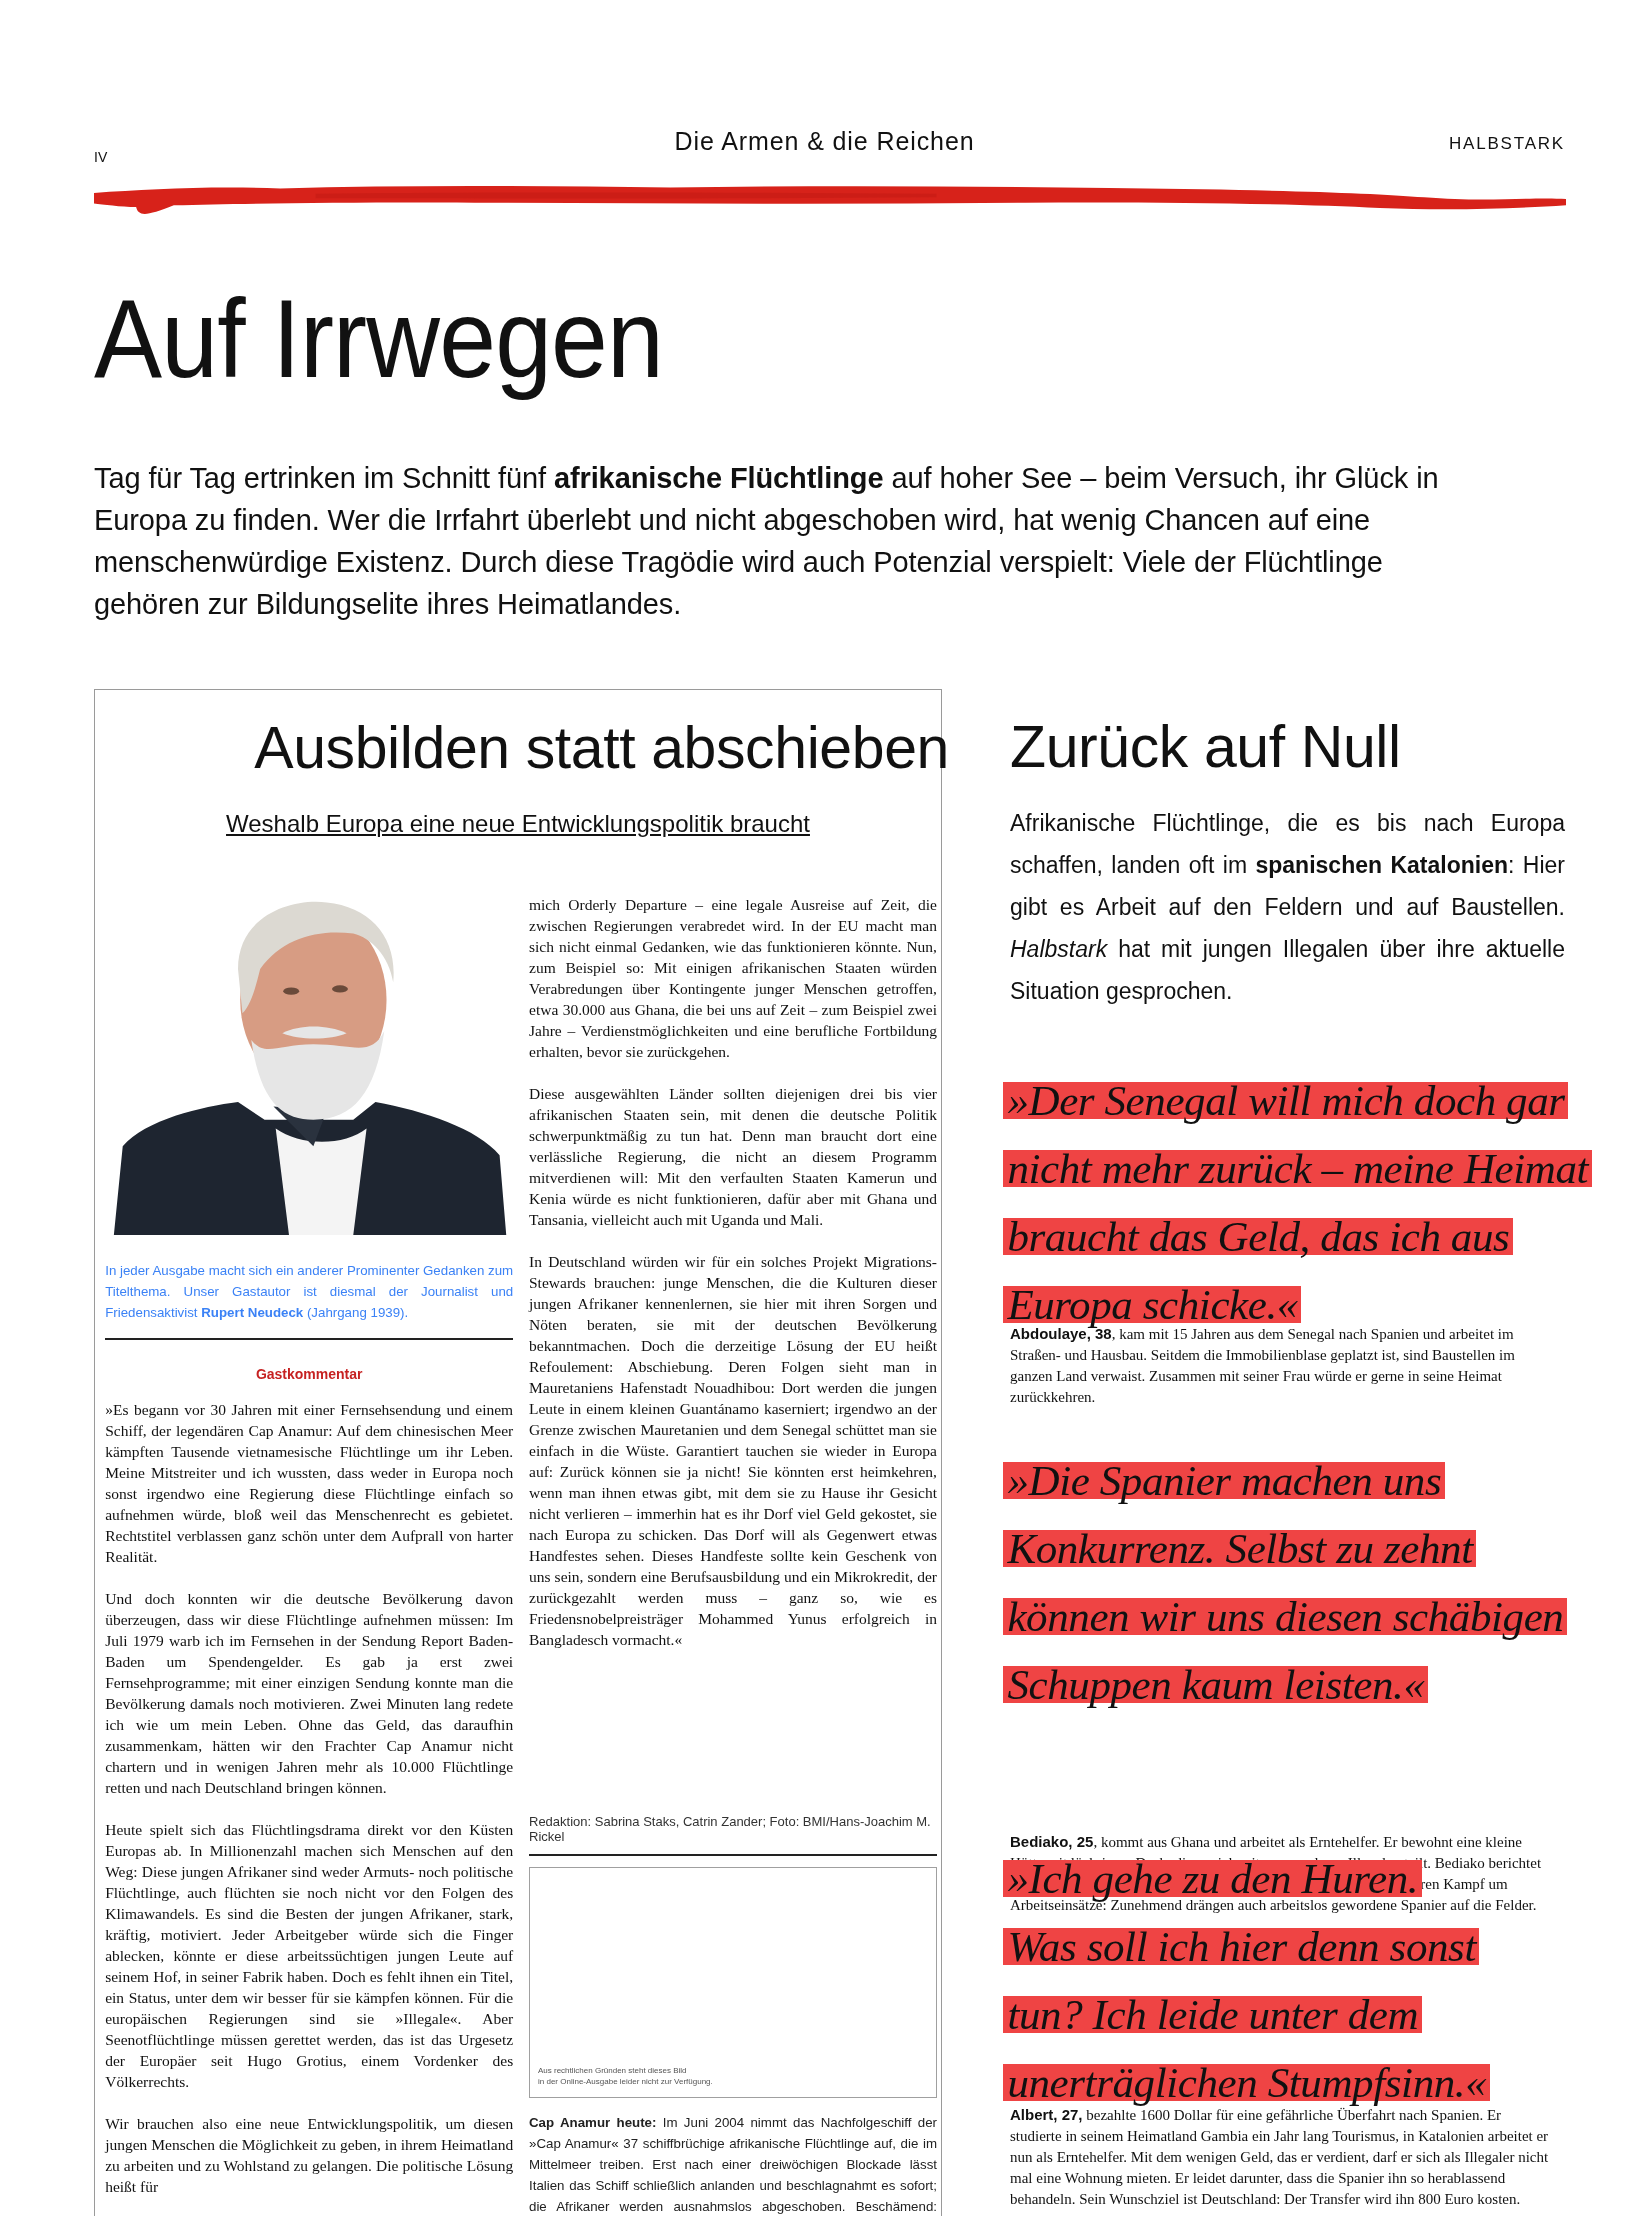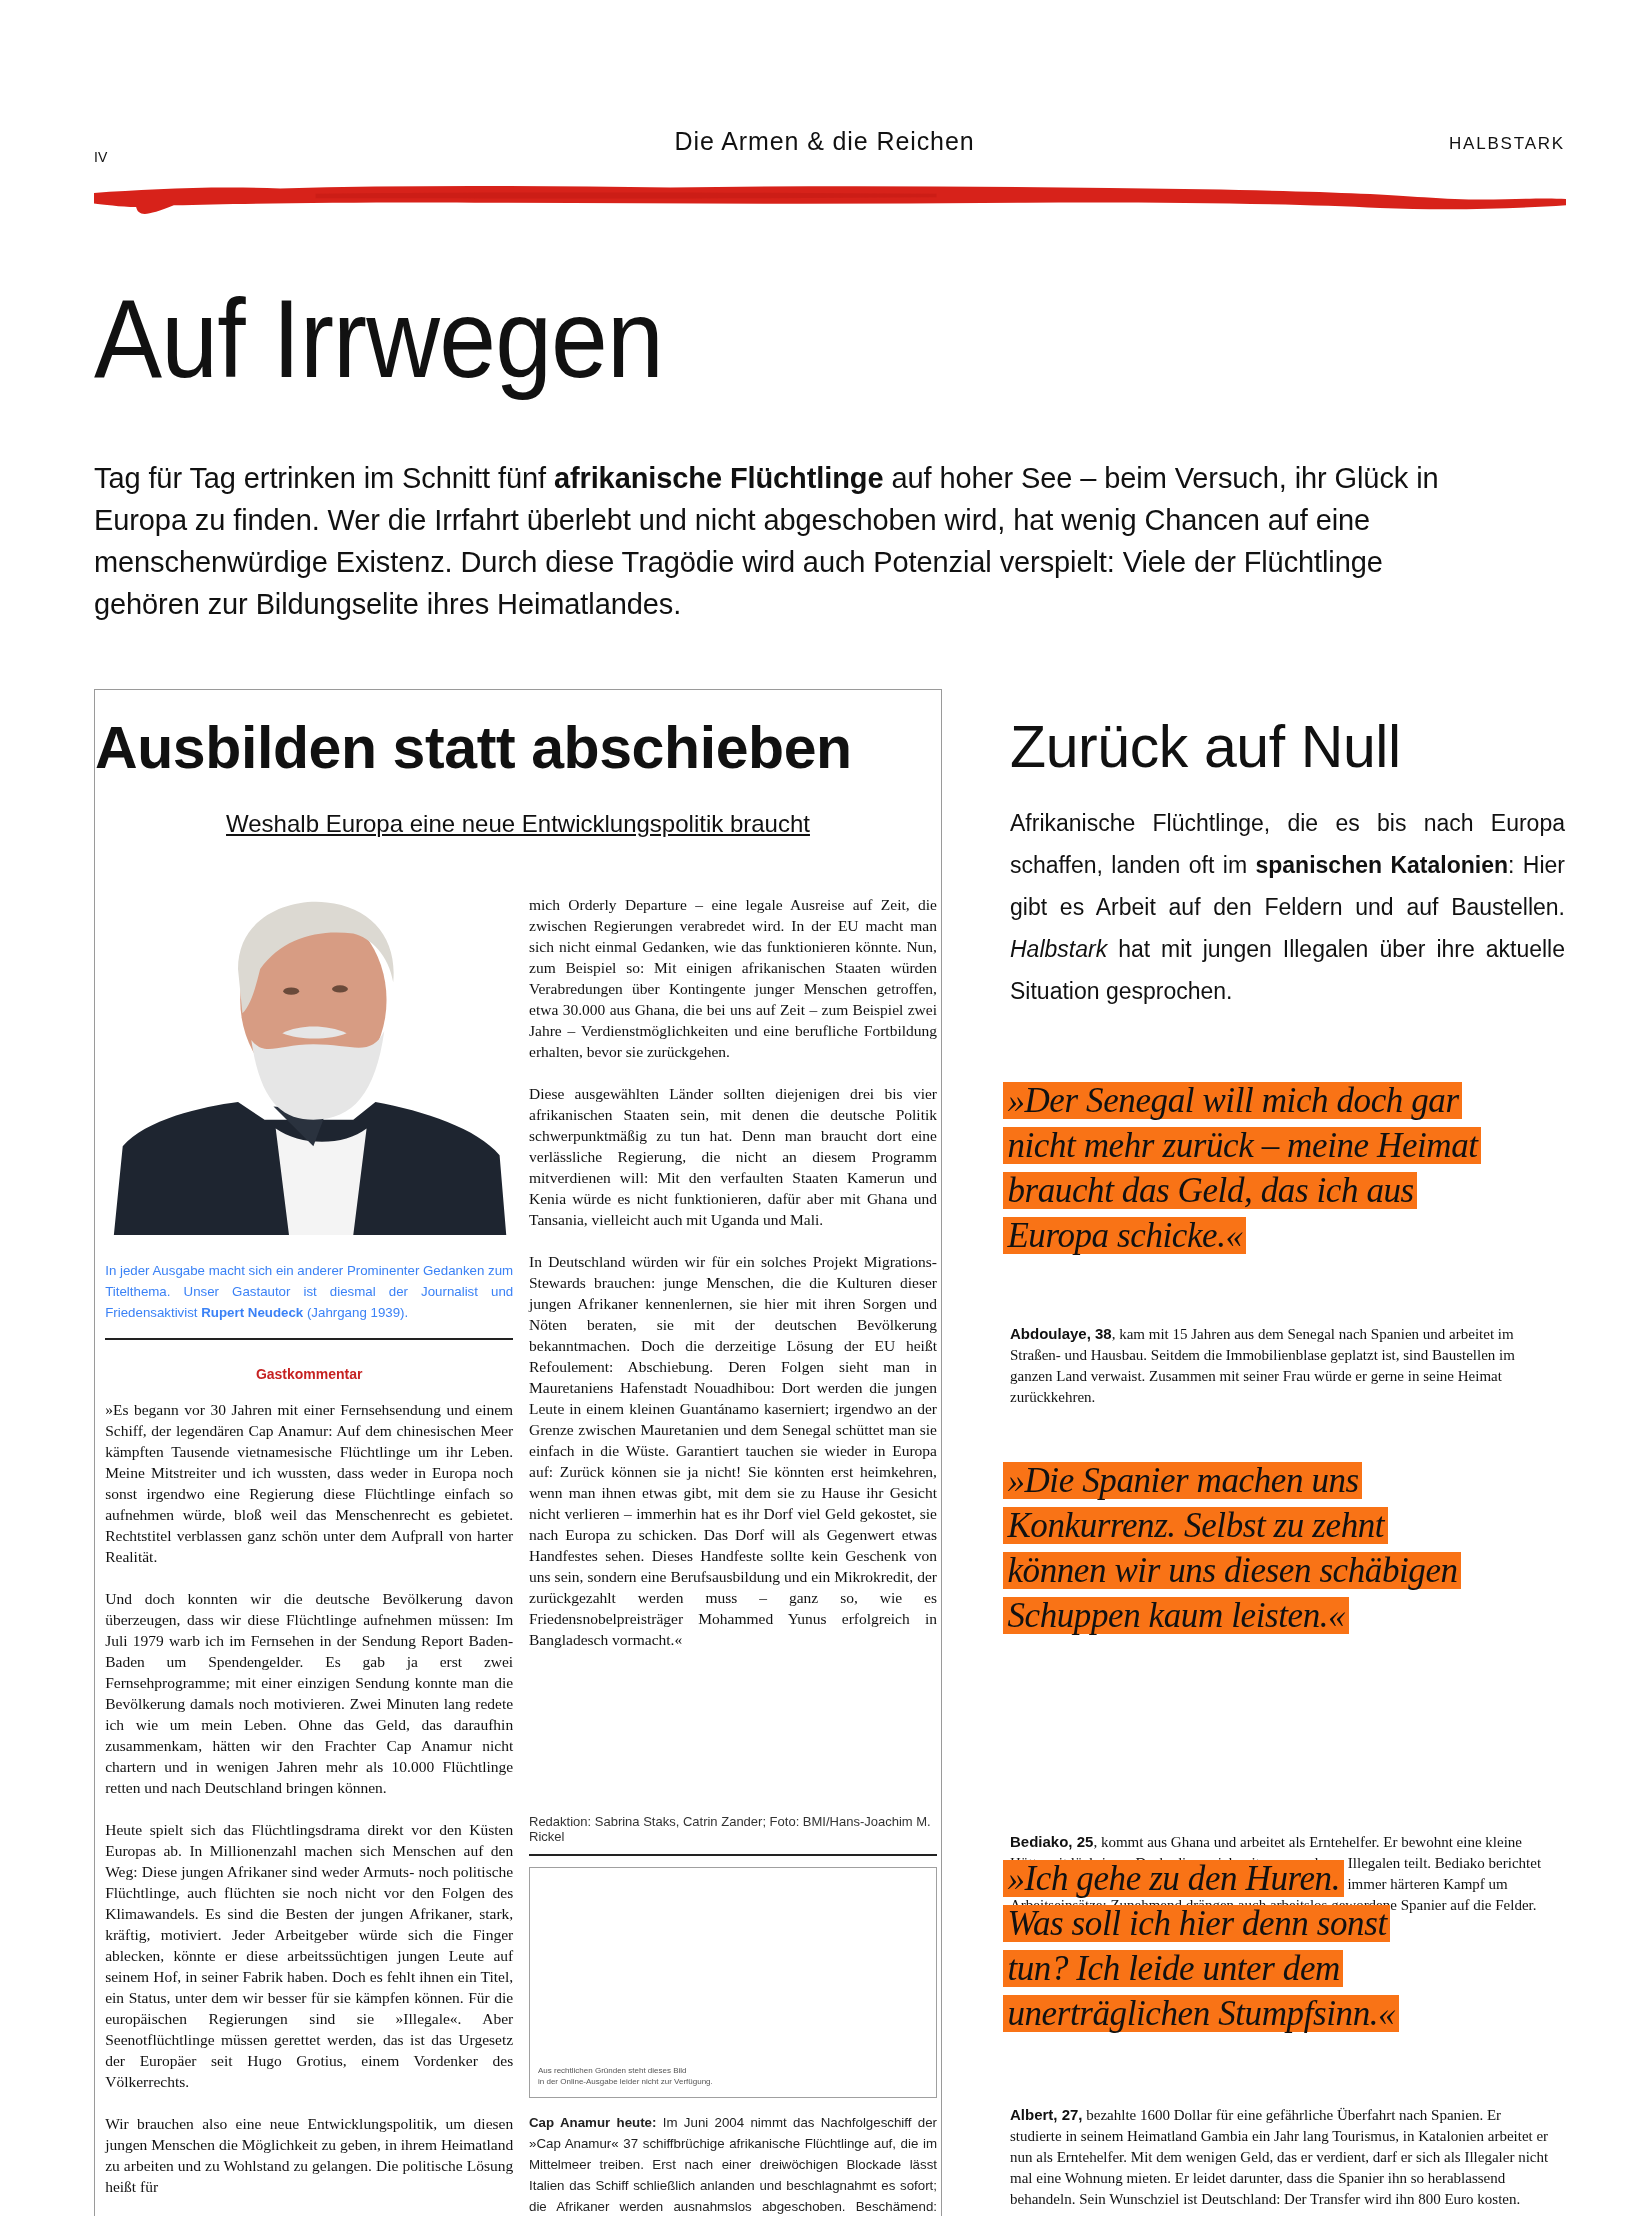--- a/index.html
+++ b/index.html
@@ -14,7 +14,7 @@
   #lead { left:94px; top:457px; width:1396px; font-size:29px; line-height:42px; margin:0; letter-spacing:-0.1px; }
   
   #guest-box { left:94px; top:689px; width:848px; height:1647px; border:1.8px solid #9a9a9a; box-sizing:border-box; }
-  #guest-title { left:0; width:100%; top:24.4px; text-align:left; font-size:59px; margin:0; font-weight:bold; letter-spacing:-0.4px; }
+  #guest-title { left:8px; width:100%; top:24.4px; text-align:right; font-size:59px; margin:0; font-weight:normal; letter-spacing:-0.4px; }
   #guest-sub { left:0; width:100%; top:120px; text-align:center; font-size:24px; margin:0;text-decoration:underline; }
   #portrait { left:10.2px; top:208px; width:407px; height:337px; }
   #portrait-caption { left:10.2px; top:570px; width:408px; font-size:13.3px; line-height:21px; color:#3b82f6; text-align:justify; }

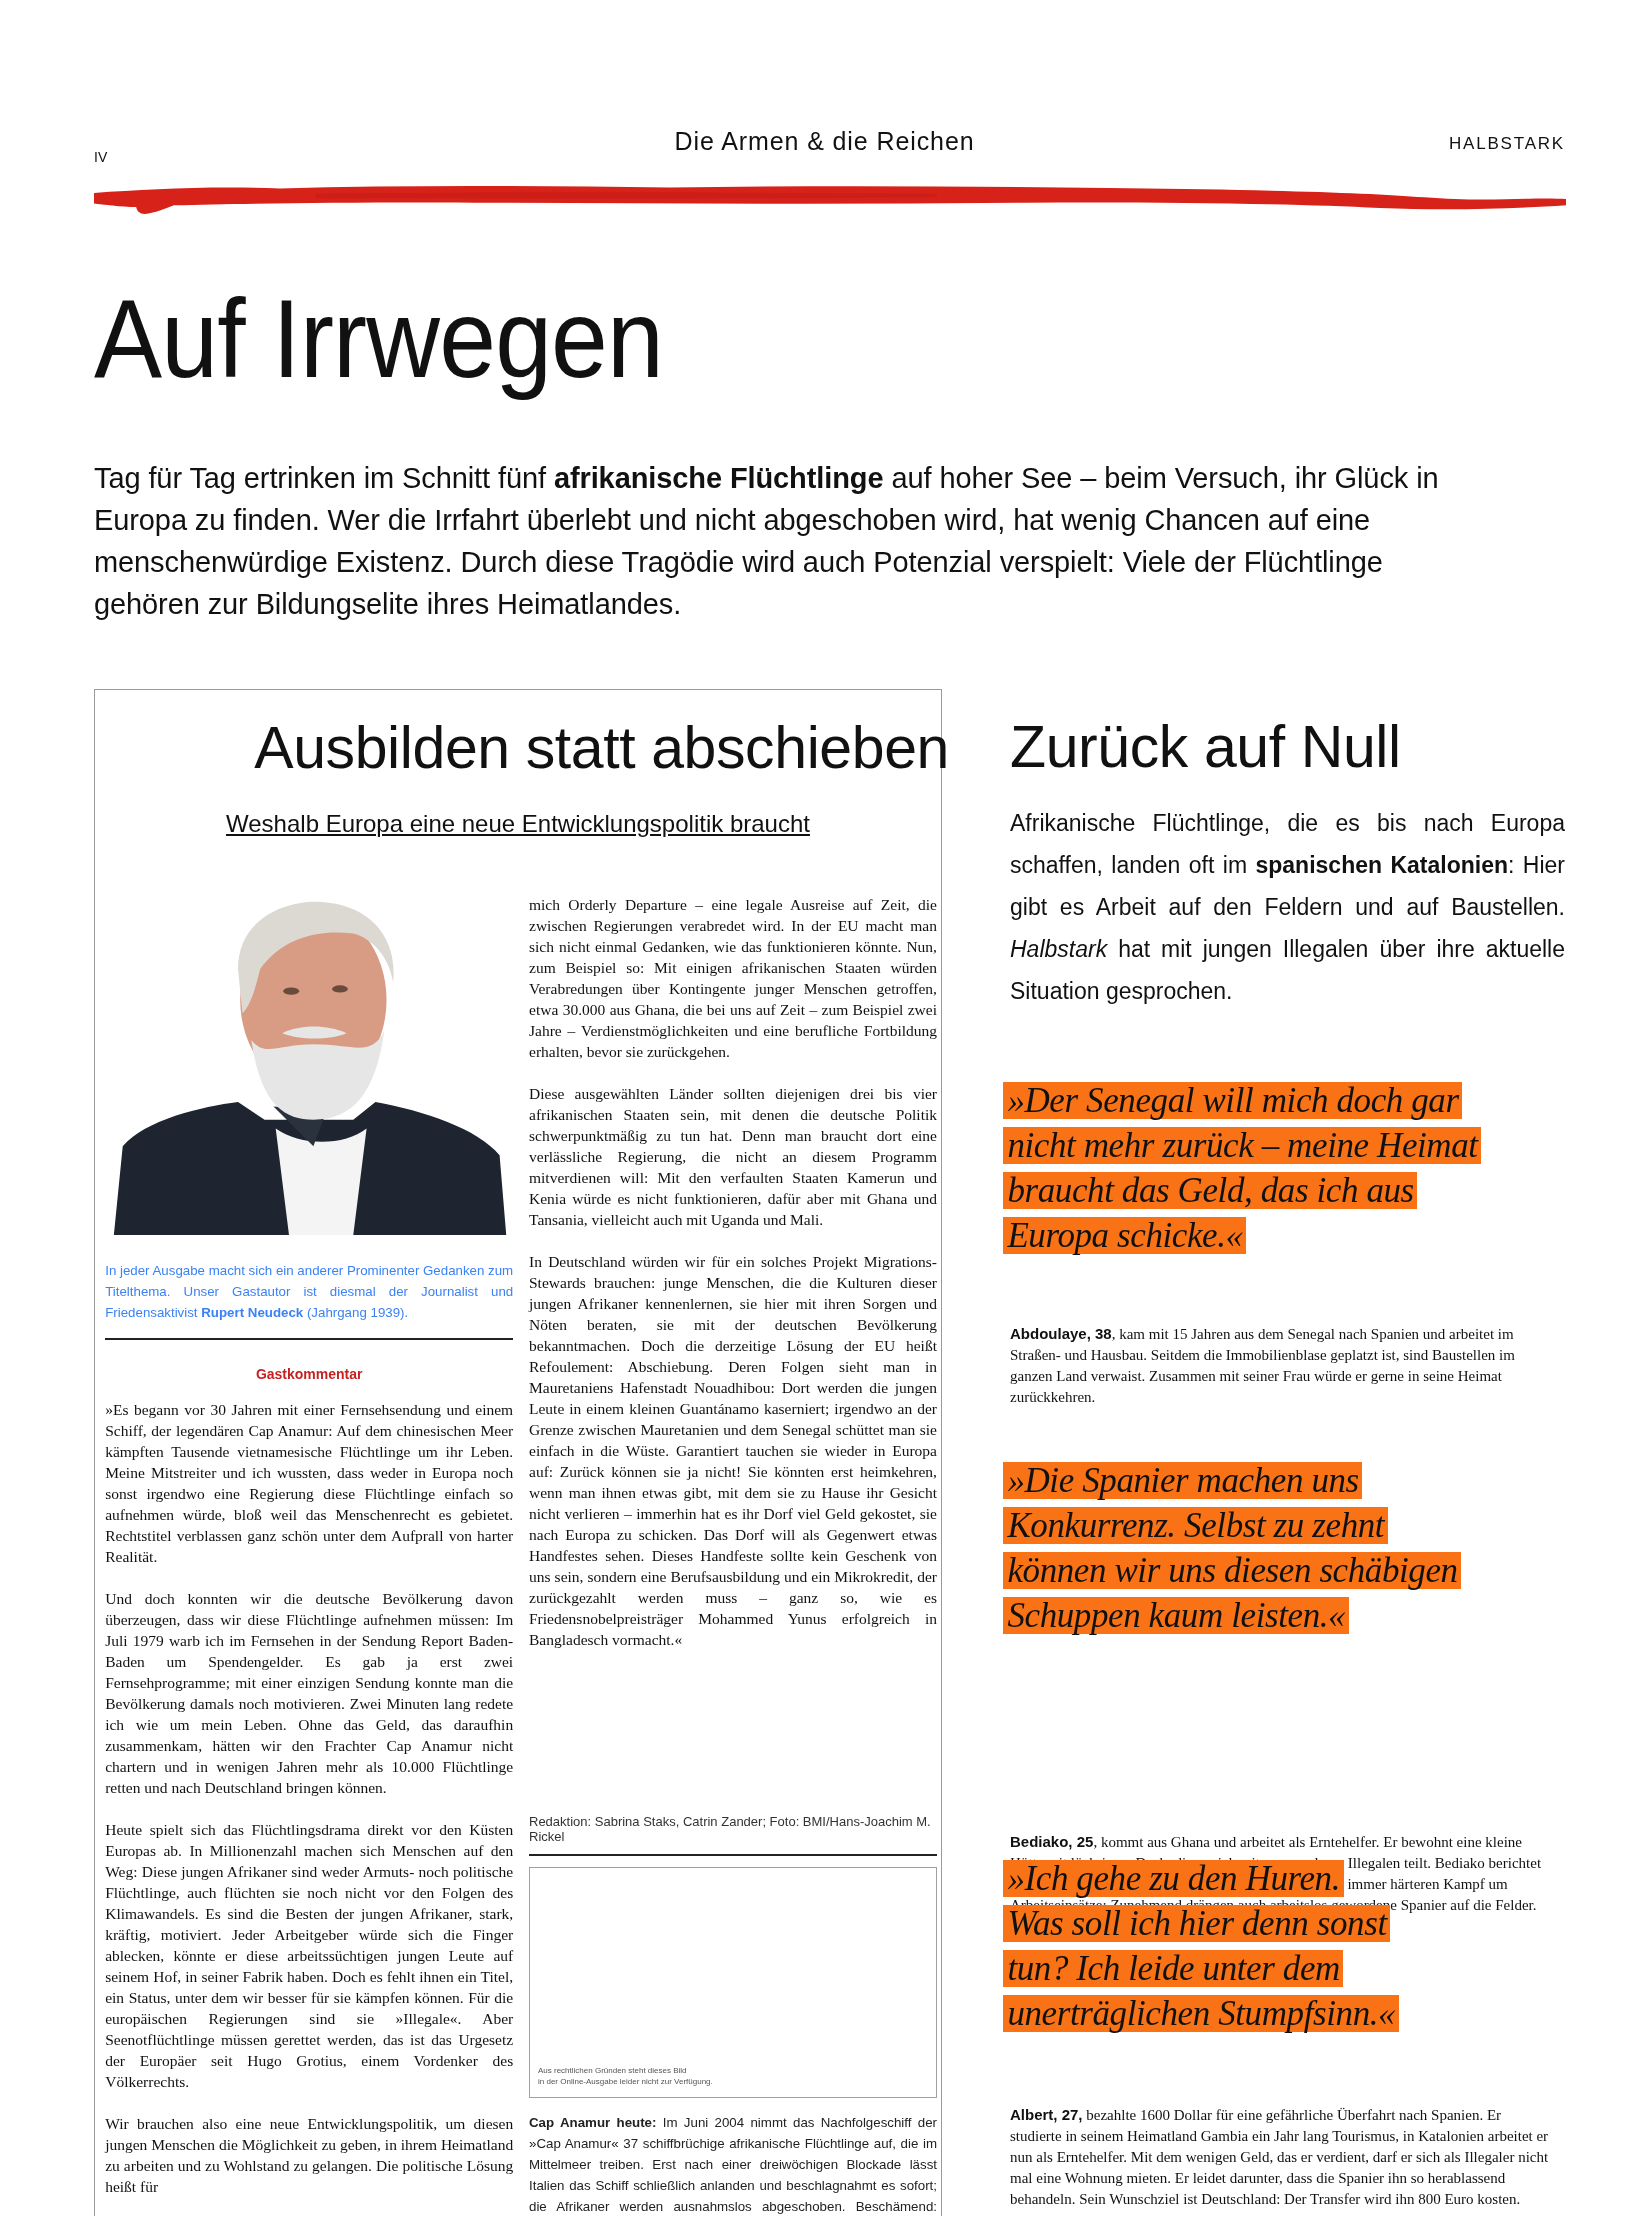--- a/index.html
+++ b/index.html
@@ -33,7 +33,7 @@
   #right-title { left:1010px; top:713px; font-size:59px; font-weight:normal; margin:0; letter-spacing:-0.4px; }
   #right-lead { left:1010px; top:802px; width:555px; font-size:23px; line-height:42px; margin:0; text-align:justify; }
   .quote { left:1003px; width:576px; }
-  .qline { display:inline-block; background:#f97316; font-family:"Liberation Serif", serif; font-style:italic; font-size:35px; line-height:37px; padding:0 3.5px 0 4.4px; margin-bottom:8px; white-space:nowrap; letter-spacing:-0.4px; }
+  .qline { display:inline-block; background:#ef4444; font-family:"Liberation Serif", serif; font-style:italic; font-size:43px; line-height:37px; padding:0 3.5px 0 4.4px; margin-bottom:31px; white-space:nowrap; letter-spacing:-0.4px; }
   #quote1 { top:1082px; }
   #quote2 { top:1462px; }
   #quote3 { top:1860px; }

